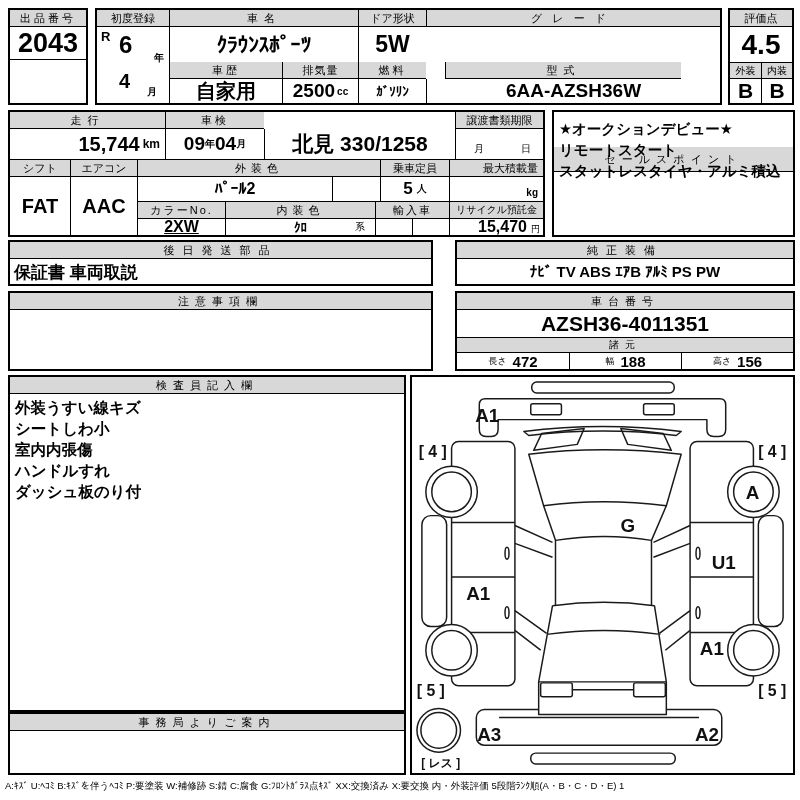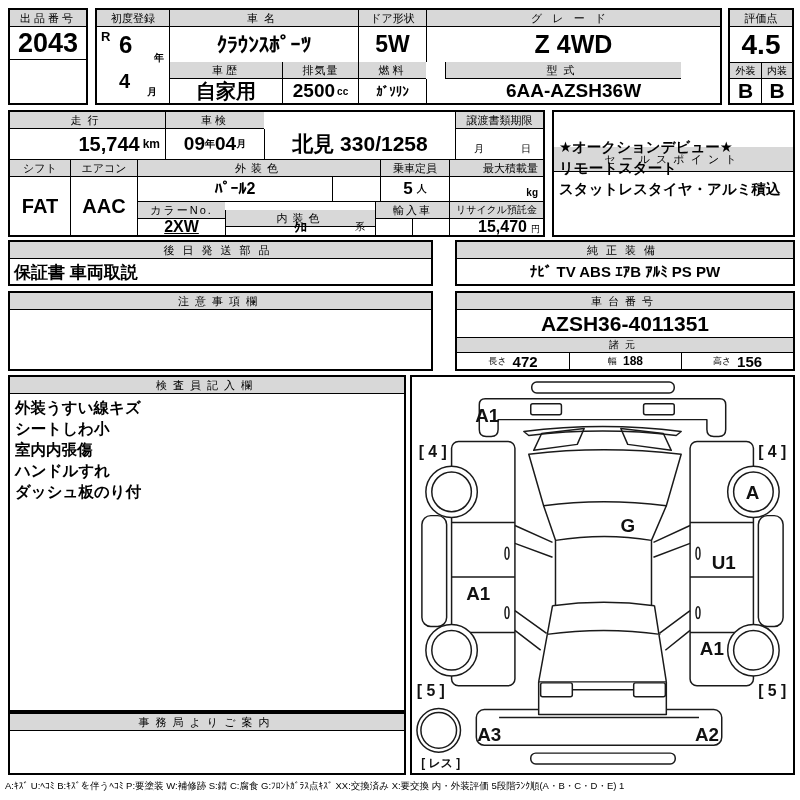--- a/index.html
+++ b/index.html
@@ -54,7 +54,6 @@
     <div class="cell v bl" style="left:261px;top:69px;width:68px;height:24px;font-size:13px;">ｶﾞｿﾘﾝ</div>
 
     <div class="cell hd bl" style="left:329px;top:0;width:294px;height:17px;letter-spacing:10px;">グレード</div>
-    <div class="cell v bl" style="left:329px;top:17px;width:294px;height:35px;font-size:25px;">Z 4WD</div>
     <div class="cell hd bl" style="left:348px;top:52px;width:236px;height:17px;letter-spacing:6px;">型式</div>
     <div class="cell v bl" style="left:329px;top:69px;width:294px;height:24px;font-size:19px;">6AA-AZSH36W</div>
   </div>

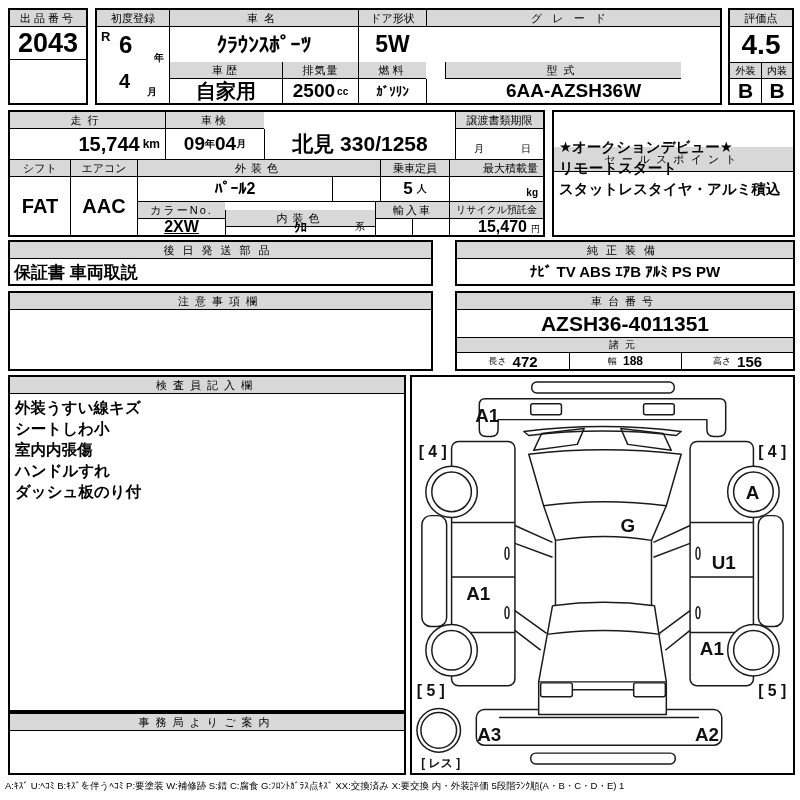--- a/index.html
+++ b/index.html
@@ -126,7 +126,7 @@
 
   <div class="box" style="left:552px;top:110px;width:243px;height:127px;">
     <div class="cell hd" style="left:0;top:0;width:239px;height:25px;letter-spacing:6px;margin-top:35px;">セールスポイント</div>
-    <div class="cell lines" style="left:0;top:22px;width:239px;height:106px;font-size:14.5px;">
+    <div class="cell lines" style="left:0;top:4px;width:239px;height:106px;font-size:14.5px;">
       <div>★オークションデビュー★</div>
       <div>リモートスタート</div>
       <div>スタットレスタイヤ・アルミ積込</div>

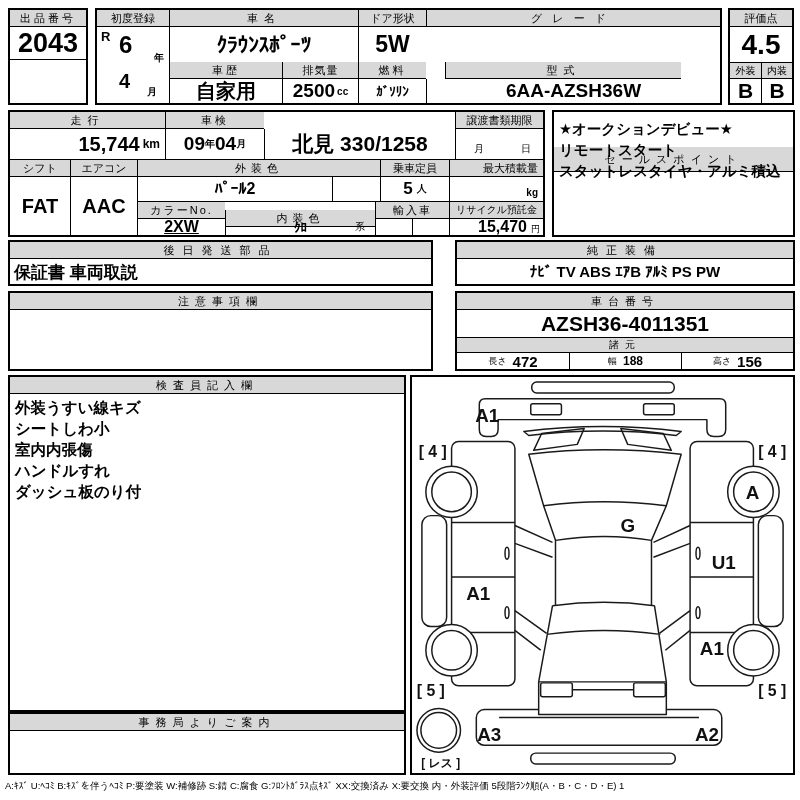--- a/index.html
+++ b/index.html
@@ -107,7 +107,7 @@
     </div>
 
     <div class="cell hd bl" style="left:127px;top:90px;width:88px;height:17px;letter-spacing:2px;">カラーNo.</div>
-    <div class="cell hd bl" style="left:215px;top:90px;width:150px;height:17px;letter-spacing:5px;margin-top:8px;">内装色</div>
+    <div class="cell hd bl" style="left:215px;top:90px;width:150px;height:17px;letter-spacing:5px;">内装色</div>
     <div class="cell hd bl" style="left:365px;top:90px;width:74px;height:17px;letter-spacing:2px;">輸入車</div>
     <div class="cell hd bl" style="left:439px;top:90px;width:94px;height:17px;letter-spacing:0;font-size:10px;">リサイクル預託金</div>
 

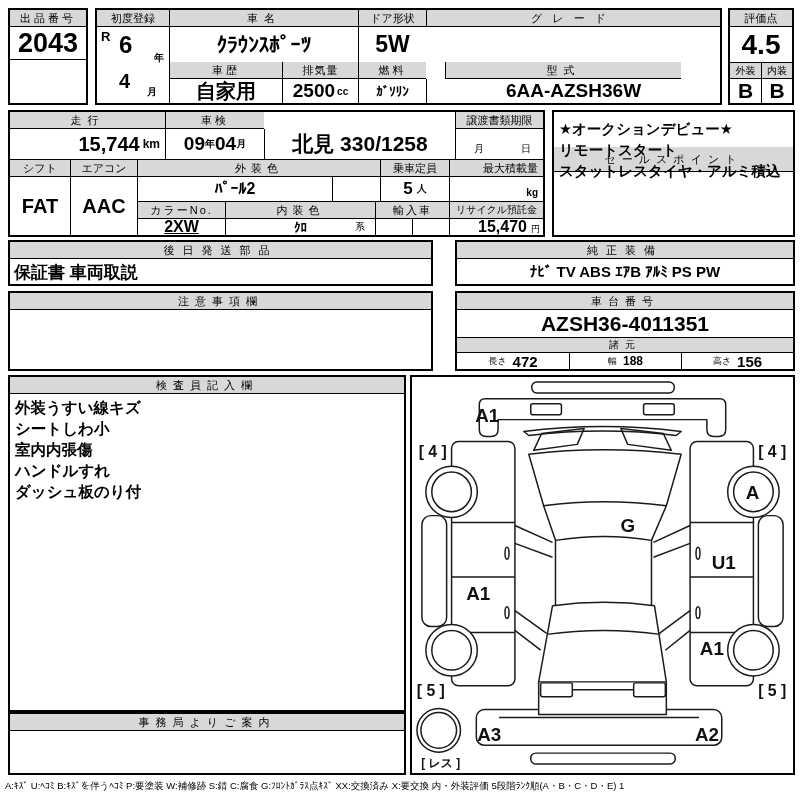--- a/index.html
+++ b/index.html
@@ -158,7 +158,7 @@
     </div>
     <div class="cell v bl" style="left:112px;top:60px;width:112px;height:16px;">
       <span style="font-size:9px;font-weight:normal;margin-right:6px;">幅</span>
-      <span style="font-size:12px;">188</span>
+      <span style="font-size:15px;">188</span>
     </div>
     <div class="cell v bl" style="left:224px;top:60px;width:112px;height:16px;">
       <span style="font-size:9px;font-weight:normal;margin-right:6px;">高さ</span>

